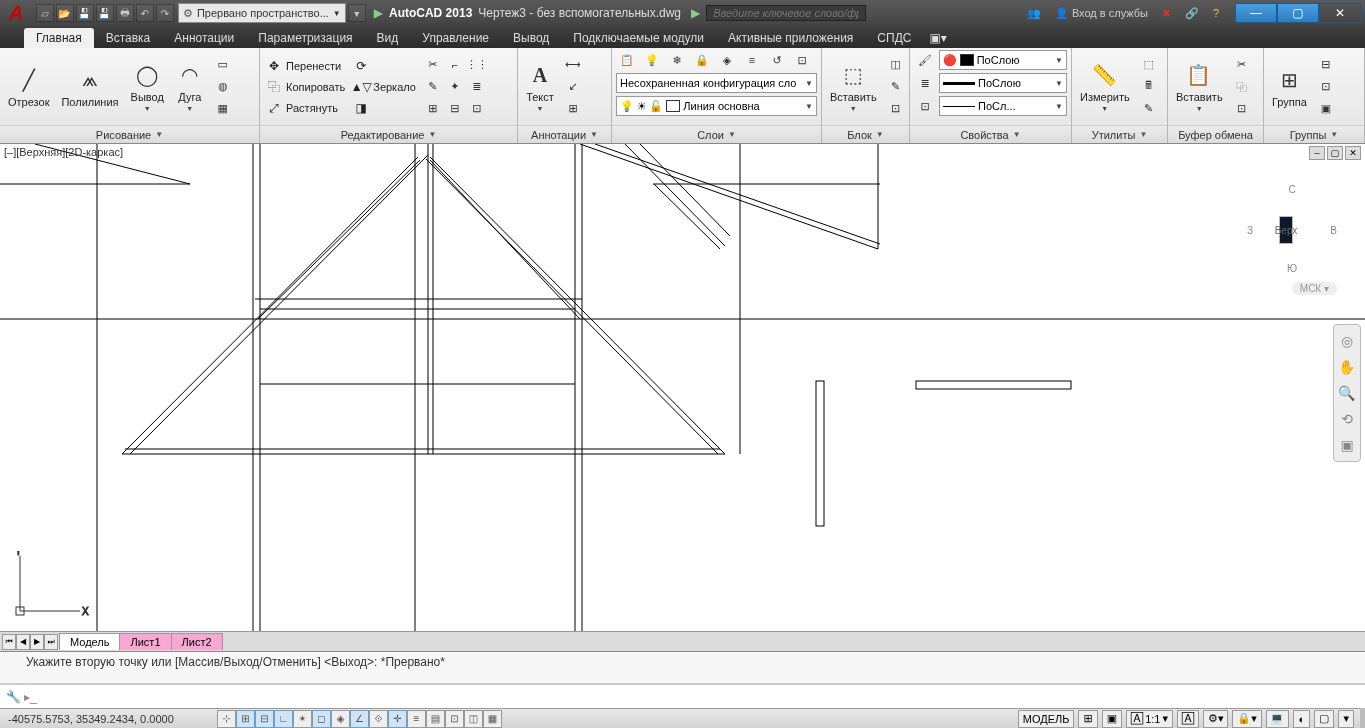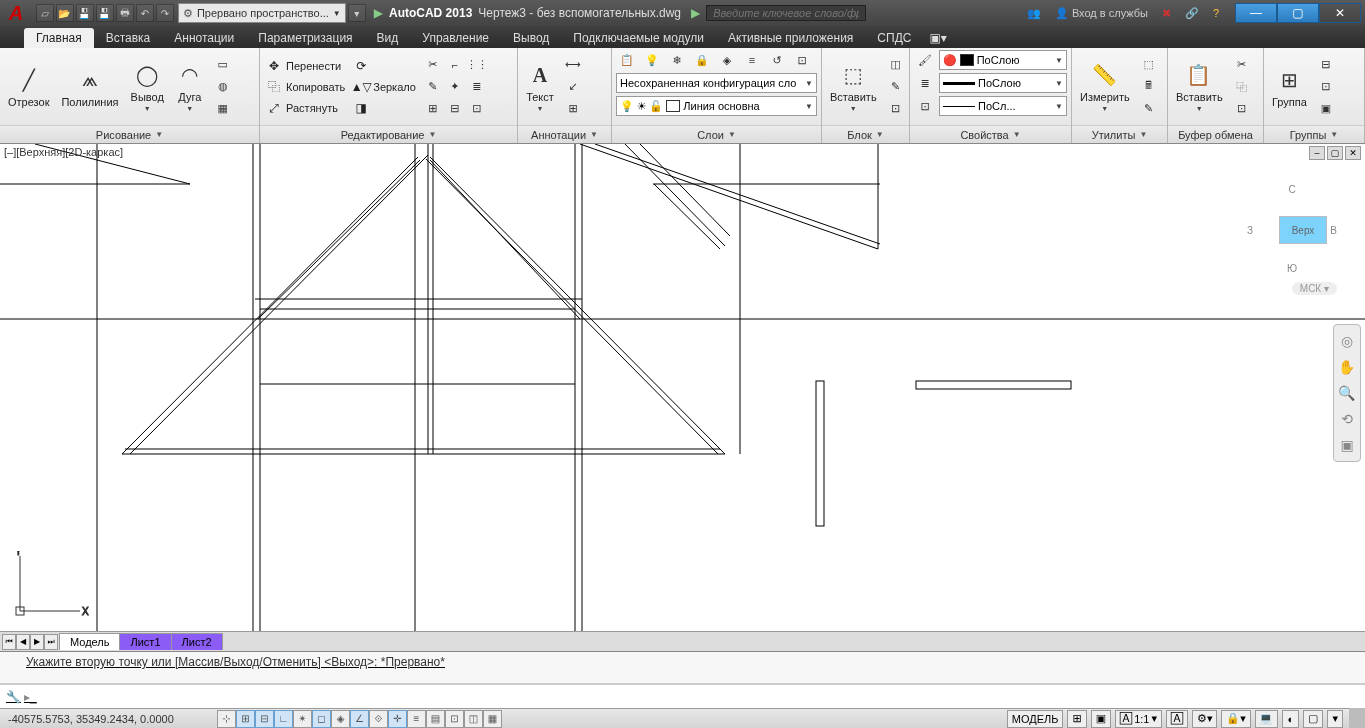--- a/index.html
+++ b/index.html
@@ -53,7 +53,7 @@
 .viewcube .s { position:absolute; bottom:0; left:50%; transform:translateX(-50%);}
 .viewcube .w { position:absolute; top:45%; left:0;}
 .viewcube .e { position:absolute; top:45%; right:0;}
-.viewcube .top { position:absolute; top:32px; left:32px; width:48px; height:28px; background:#7dd3fc; border:1px solid #bbb; display:flex;align-items:center;justify-content:center; color:#666; }
+.viewcube .top { position:absolute; top:32px; left:32px; width:14px; height:28px; background:#0f172a; border:1px solid #bbb; display:flex;align-items:center;justify-content:center; color:#666; }
 .wcs-label { position:absolute; top:138px; right:28px; font-size:10px; color:#999; background:#eee; padding:1px 8px; border-radius:8px;}
 .doc-ctrls { position:absolute; top:2px; right:4px; display:flex; gap:2px; }
 .doc-ctrls div{ width:16px;height:14px; background:#ddd; border:1px solid #999; font-size:9px; display:flex;align-items:center;justify-content:center;}

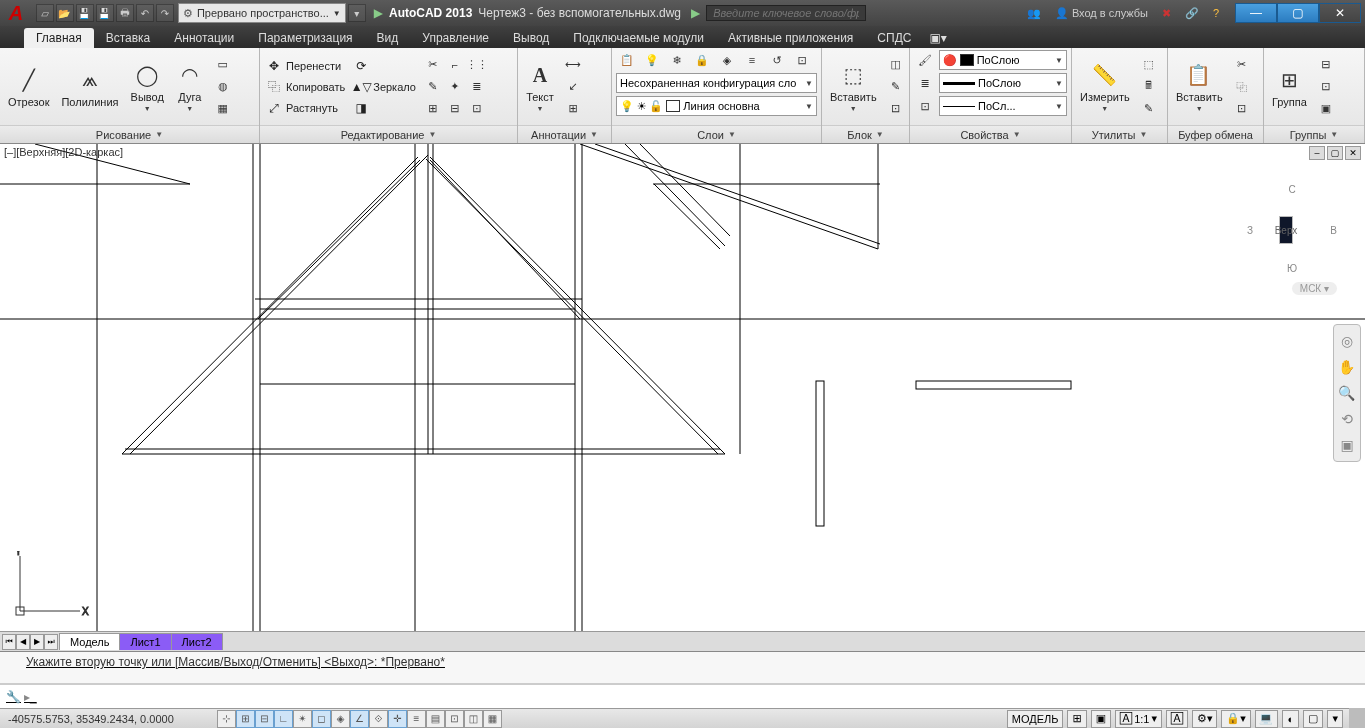--- a/index.html
+++ b/index.html
@@ -67,7 +67,7 @@
 .layout-tabs .nav-set div{width:14px;height:16px;border:1px solid #999;background:#eee;display:flex;align-items:center;justify-content:center;font-size:8px;}
 .layout-tabs .ltab{padding:2px 10px;border:1px solid #999;background:#fff;border-bottom:none;margin-left:-1px;}
 .layout-tabs .ltab.active{background:#fff;font-weight:normal;}
-.layout-tabs .ltab.inactive{background:#8b5cf6;}
+.layout-tabs .ltab.inactive{background:#f9a8d4;}
 
 
 .cmd-area{position:absolute;bottom:20px;left:0;right:0;height:57px;background:#f3f3f3;border-top:1px solid #888;display:flex;flex-direction:column;font-family:Consolas,monospace;font-size:12px;text-decoration:underline;}

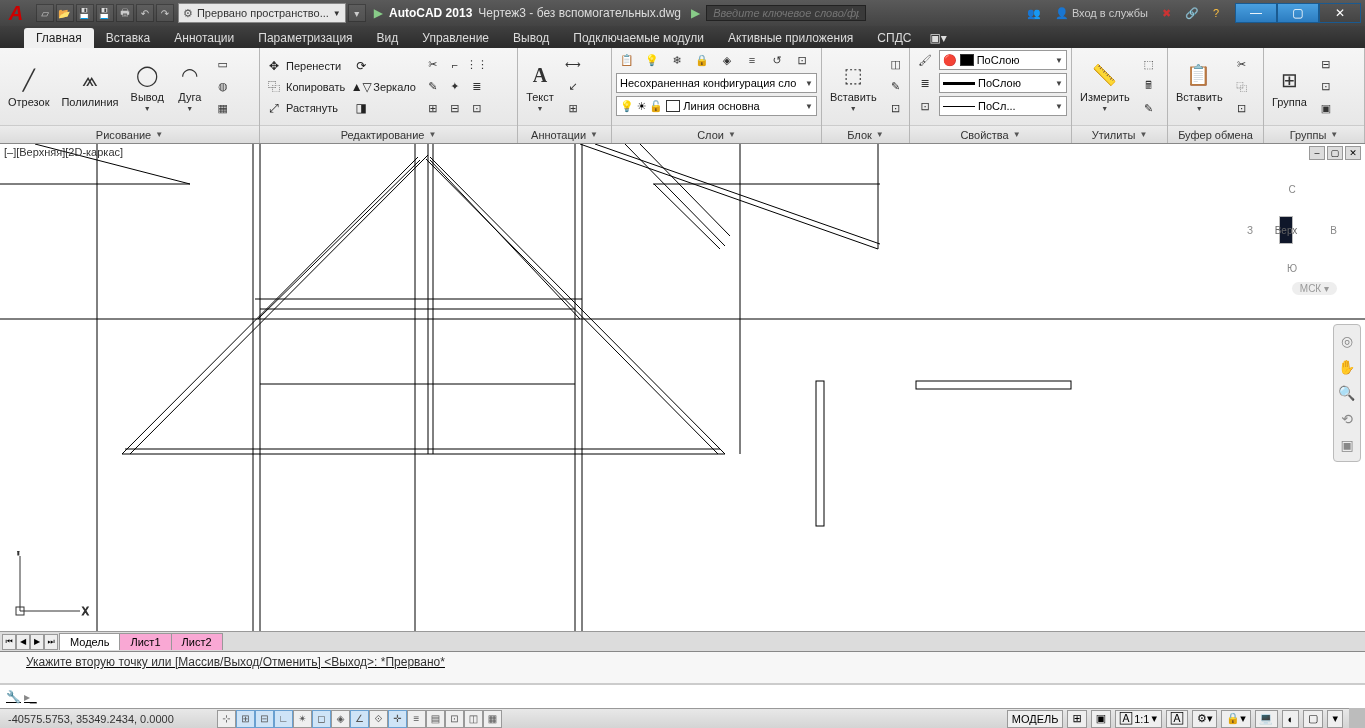--- a/index.html
+++ b/index.html
@@ -70,7 +70,7 @@
 .layout-tabs .ltab.inactive{background:#f9a8d4;}
 
 
-.cmd-area{position:absolute;bottom:20px;left:0;right:0;height:57px;background:#f3f3f3;border-top:1px solid #888;display:flex;flex-direction:column;font-family:Consolas,monospace;font-size:12px;text-decoration:underline;}
+.cmd-area{position:absolute;bottom:20px;left:0;right:0;height:57px;background:#f3f3f3;border-top:1px solid #888;display:flex;flex-direction:column;font-family:Consolas,monospace;font-size:12px;}
 .cmd-hist{flex:1;padding:3px 8px 3px 26px;color:#333;background:#f7f7f7;border-bottom:1px solid #ccc;white-space:pre;}
 .cmd-line{height:24px;display:flex;align-items:center;padding:0 6px;background:#fff;border-top:1px solid #ccc;}
 .cmd-line .handle{width:14px;color:#888;}

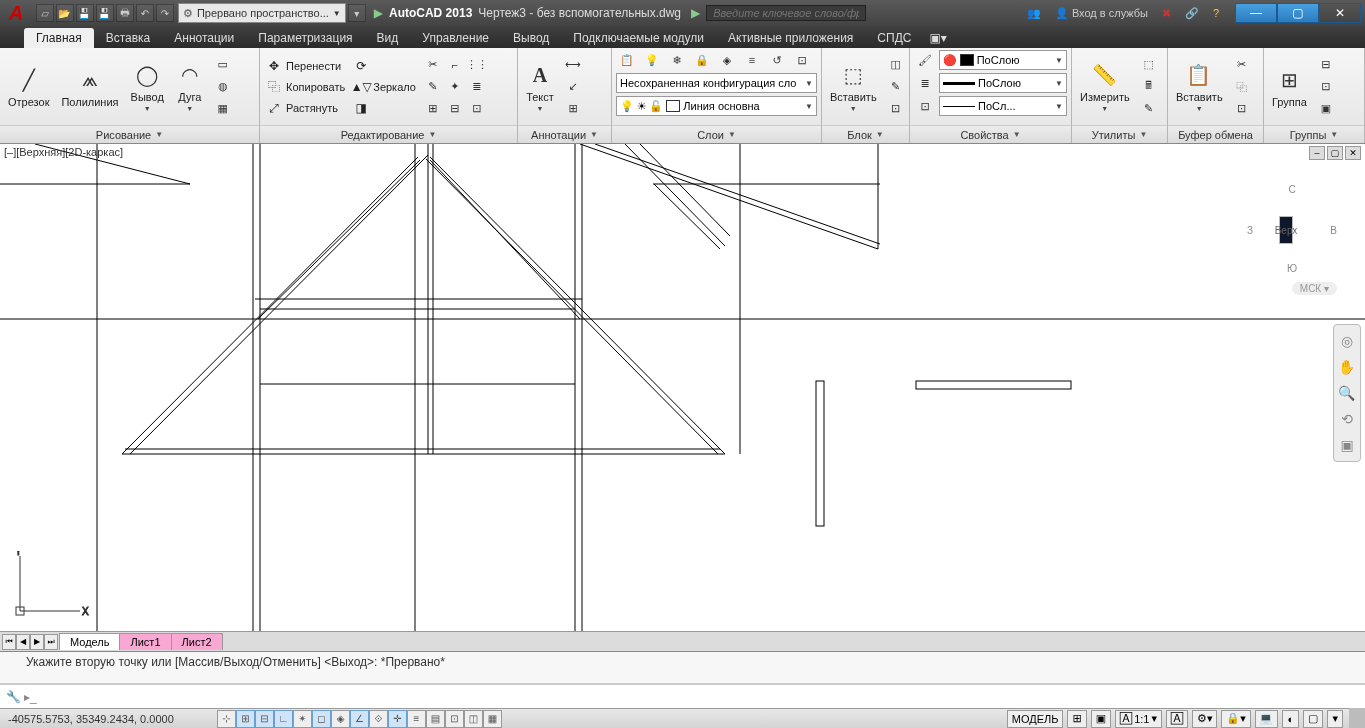--- a/index.html
+++ b/index.html
@@ -77,7 +77,7 @@
 .cmd-line input{border:none;outline:none;flex:1;font-family:inherit;font-size:inherit;}
 
 
-.status{position:absolute;bottom:0;left:0;right:16px;height:20px;background:linear-gradient(#e8e8e8,#d4d4d4);border-top:1px solid #999;display:flex;align-items:center;font-size:11px;}
+.status{position:absolute;bottom:0;left:0;right:5px;height:20px;background:linear-gradient(#e8e8e8,#d4d4d4);border-top:1px solid #999;display:flex;align-items:center;font-size:11px;}
 .status .coords{padding:0 8px;color:#333;width:215px;}
 .status .toggles{display:flex;gap:0;margin-left:2px;}
 .status .tg{width:19px;height:18px;border:1px solid #999;background:#efefef;display:flex;align-items:center;justify-content:center;font-size:10px;color:#555;}

